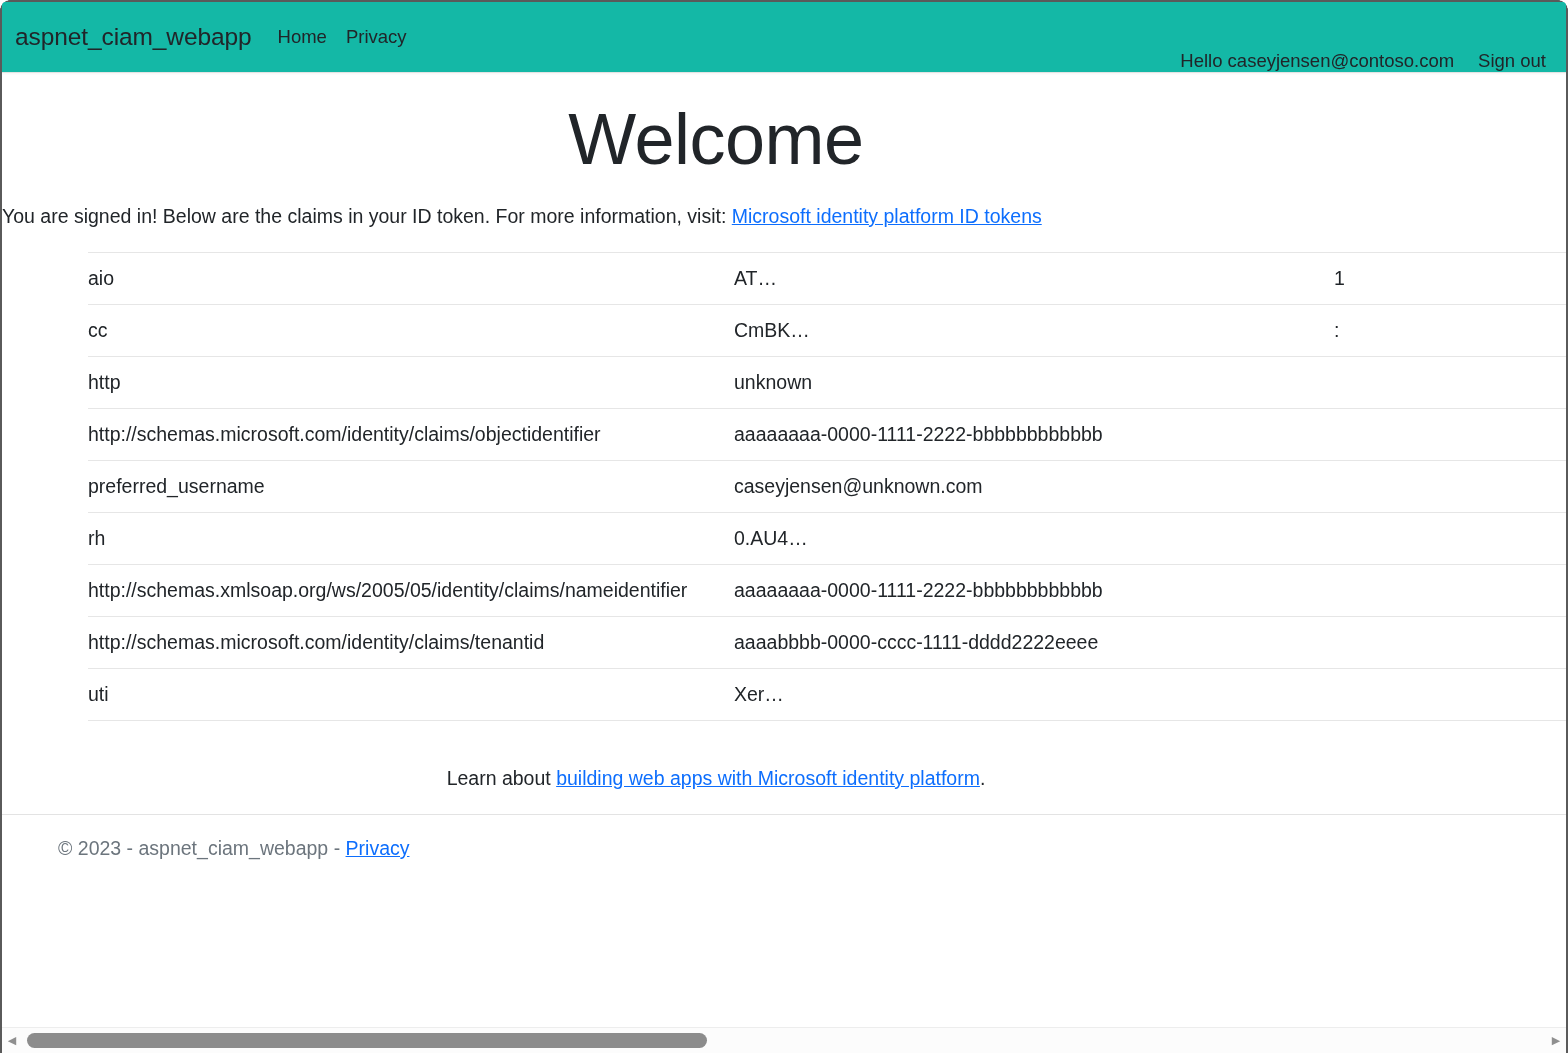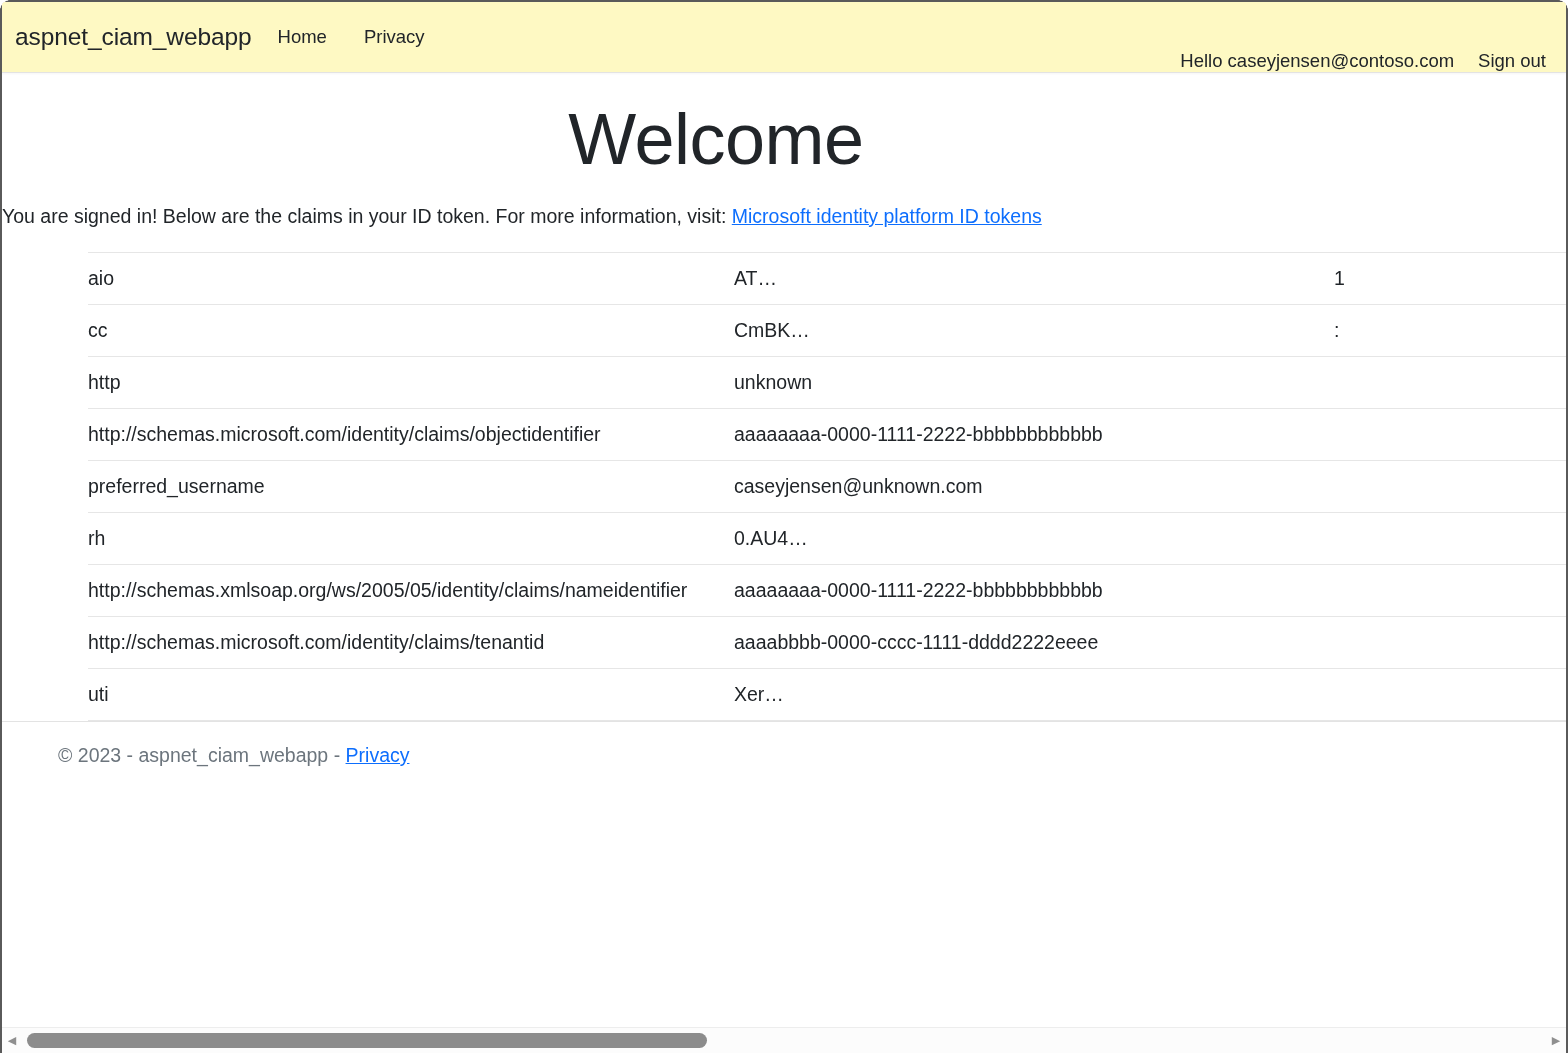--- a/index.html
+++ b/index.html
@@ -55,7 +55,7 @@
     position: relative;
     height: 71px;
     width: 1564px;
-    background: #fef9c3;
+    background: #14b8a6;
     border-bottom: 1px solid #e3e3e3;
     box-shadow: 0 1px 2px rgba(0,0,0,0.04);
   }

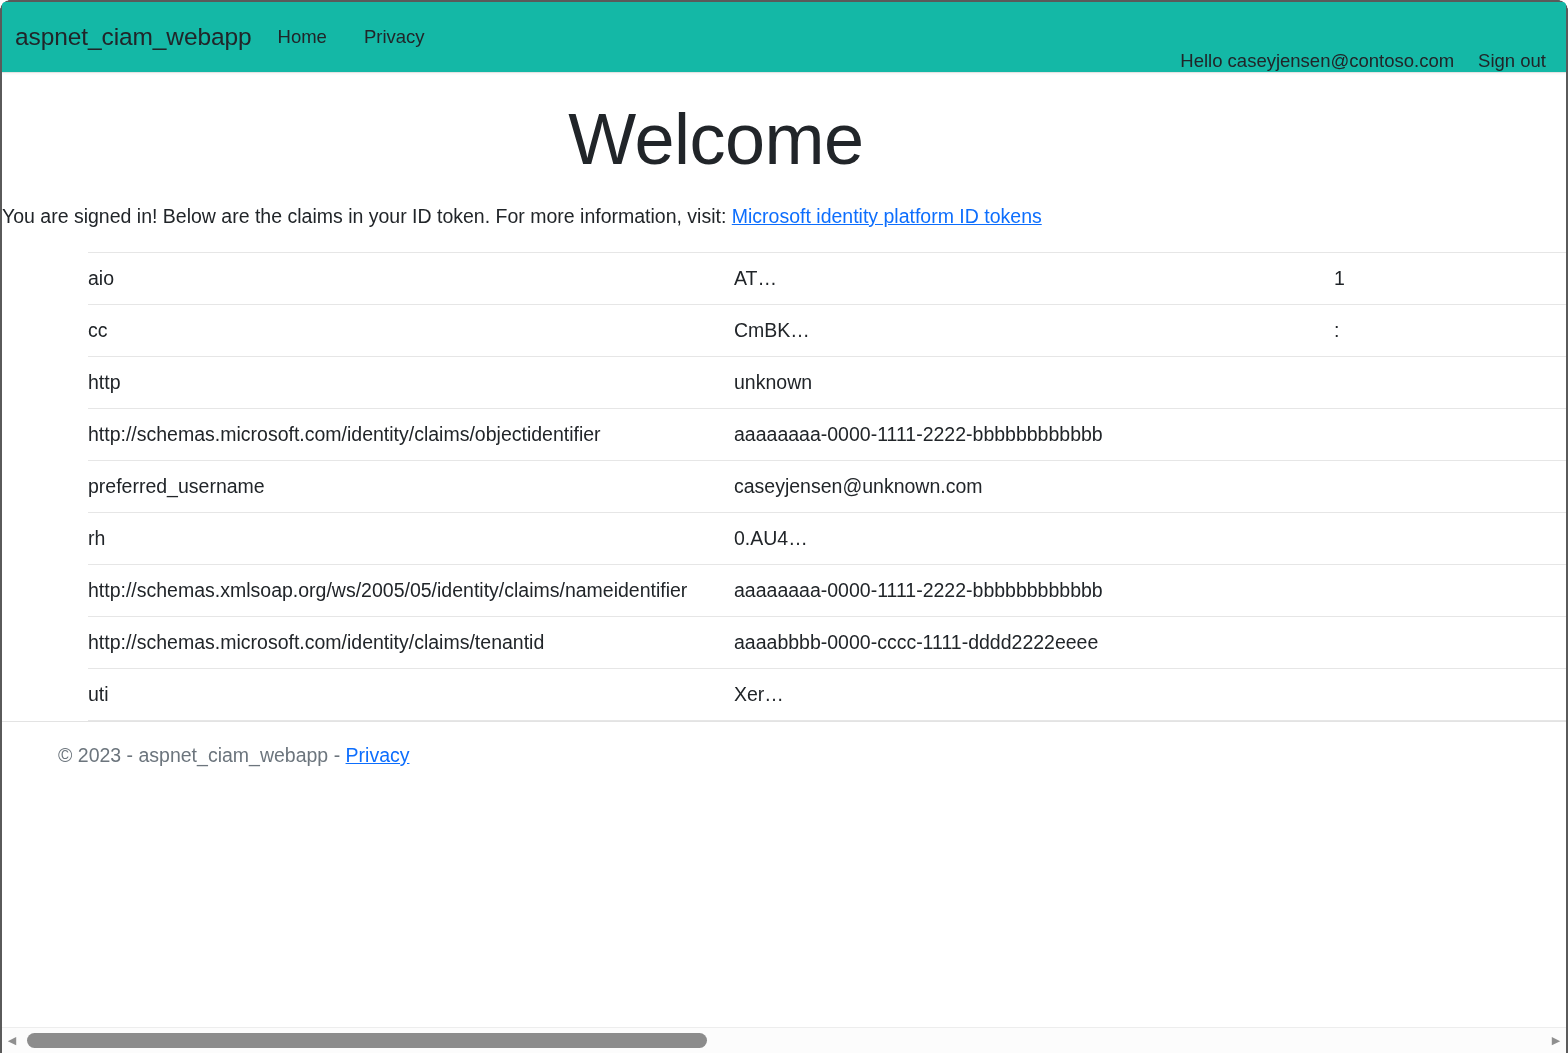--- a/index.html
+++ b/index.html
@@ -77,7 +77,7 @@
     display: flex;
     align-items: center;
     margin-left: 26px;
-    gap: 37px;
+    gap: 19px;
   }
   .nav-link {
     font-size: 18.5px;

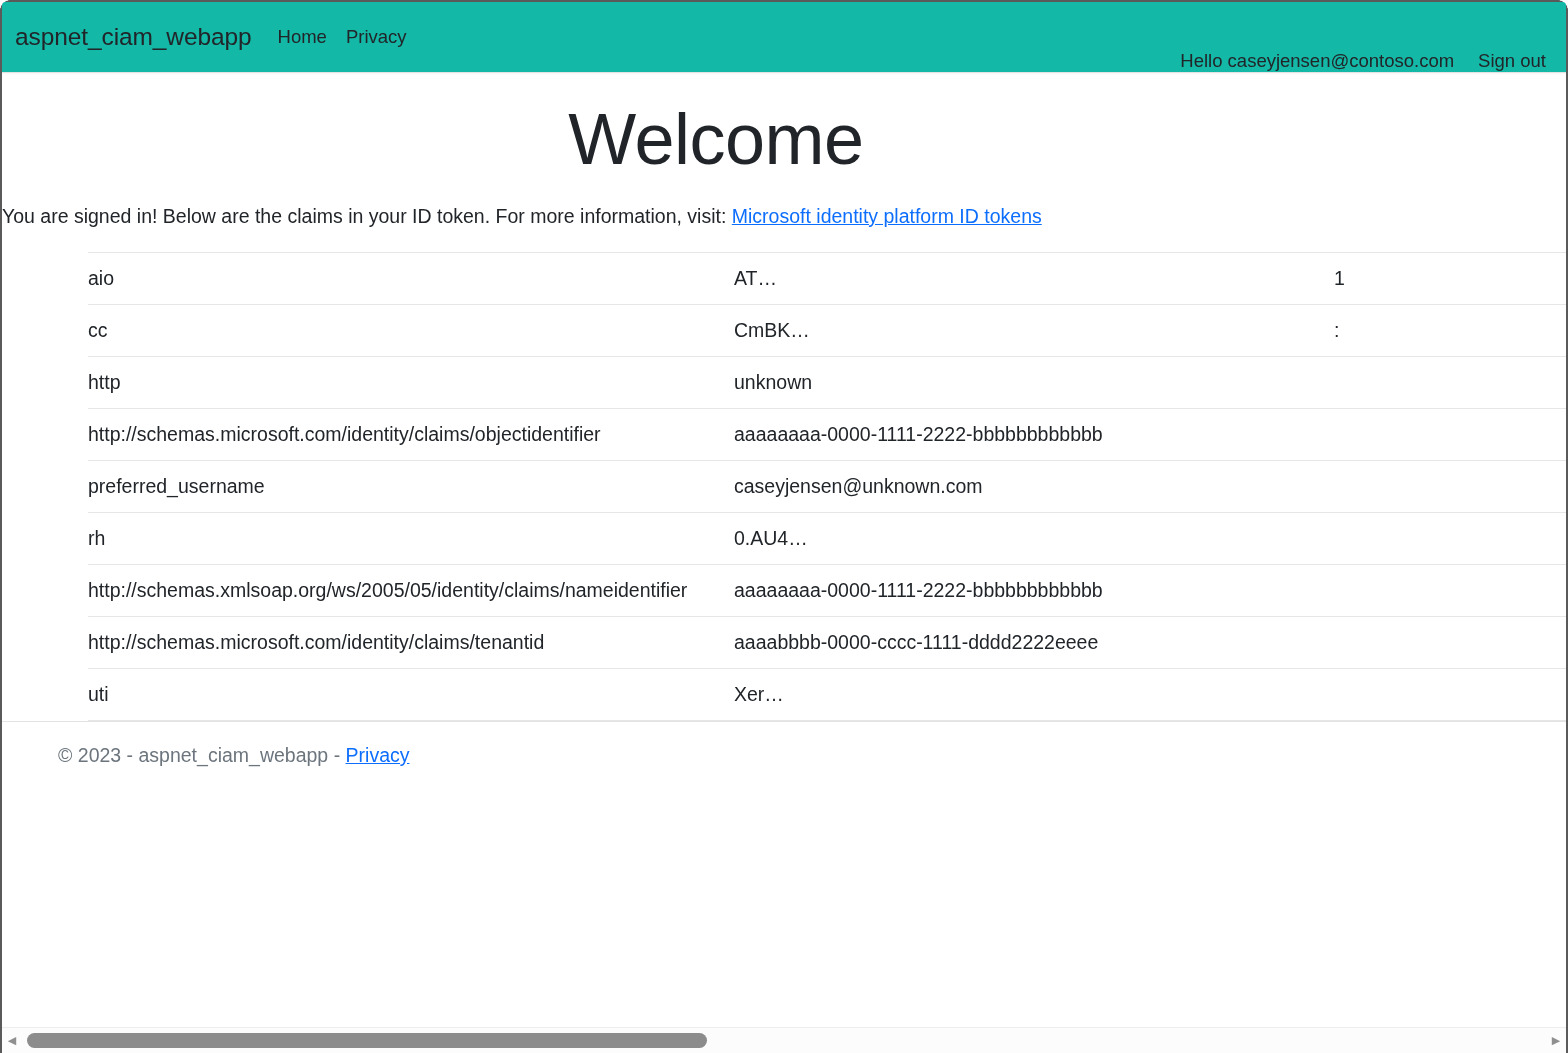--- a/index.html
+++ b/index.html
@@ -327,6 +327,7 @@
         </table>
       </div>
 
+      <p id="learn-more"><span>Learn about </span><a class="inline-link" href="#">building web apps with Microsoft identity platform</a><span>.</span></p>
 
     </main>
 

